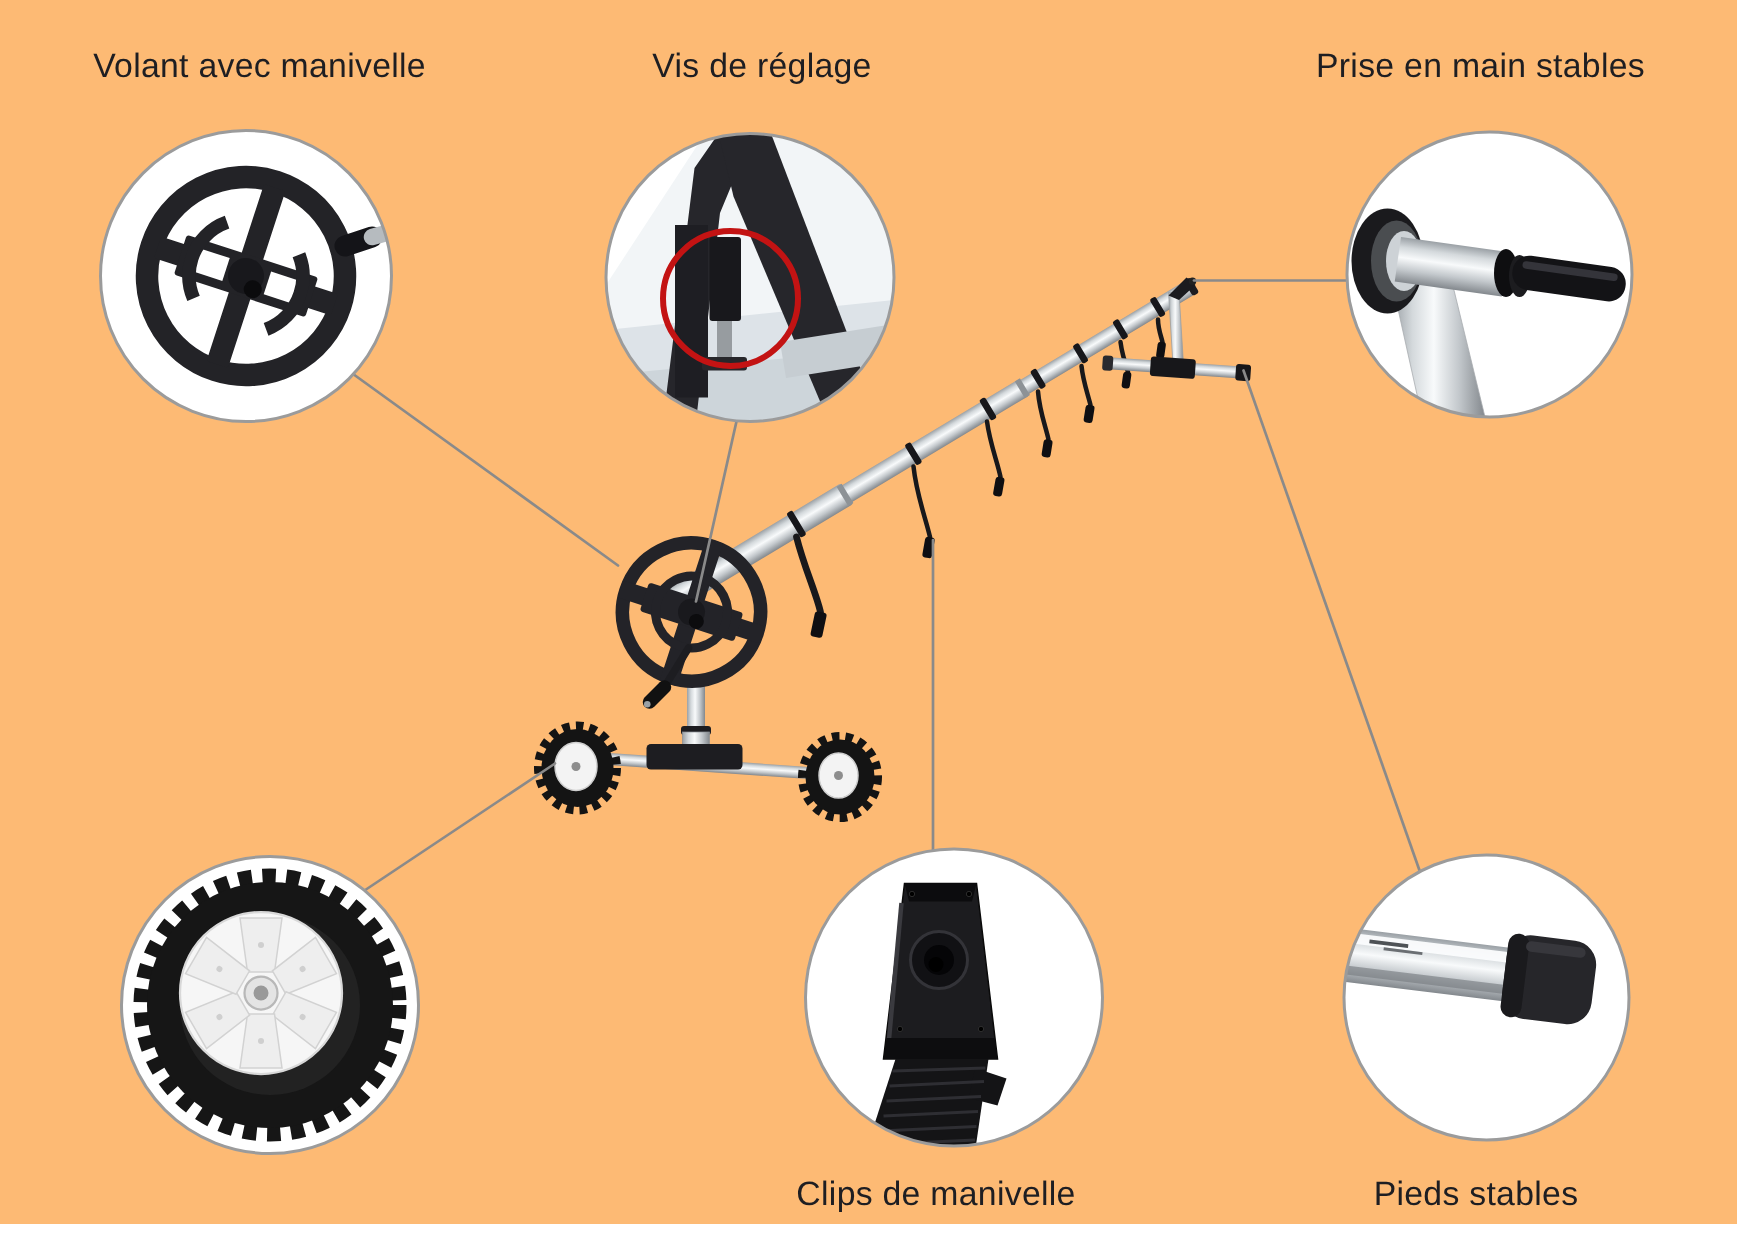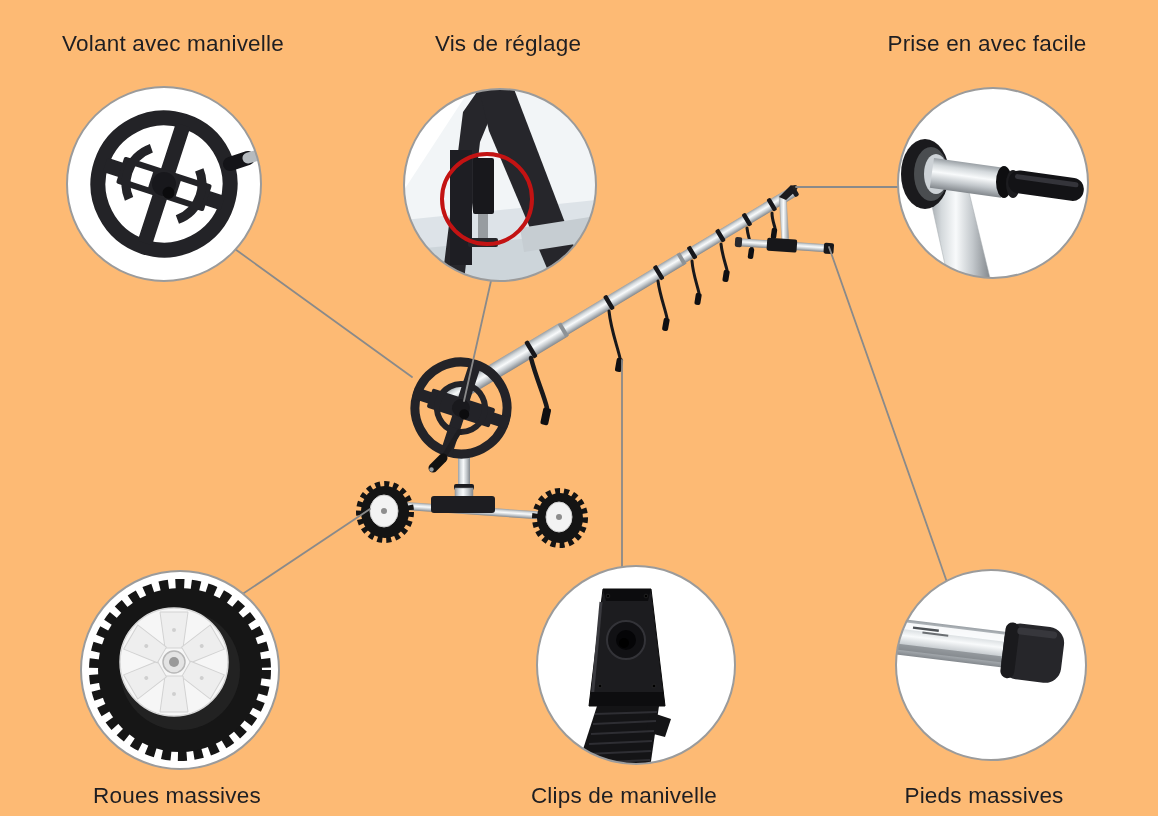--- a/index.html
+++ b/index.html
@@ -34,7 +34,7 @@
 
   <div class="lbl lbl-tl">Volant avec manivelle</div>
   <div class="lbl lbl-tc">Vis de réglage</div>
-  <div class="lbl lbl-tr">Prise en avec facile</div>
+  <div class="lbl lbl-tr">Prise en main stables</div>
   <div class="lbl lbl-bl">Roues massives</div>
   <div class="lbl lbl-bc">Clips de manivelle</div>
   <div class="lbl lbl-br">Pieds massives</div>

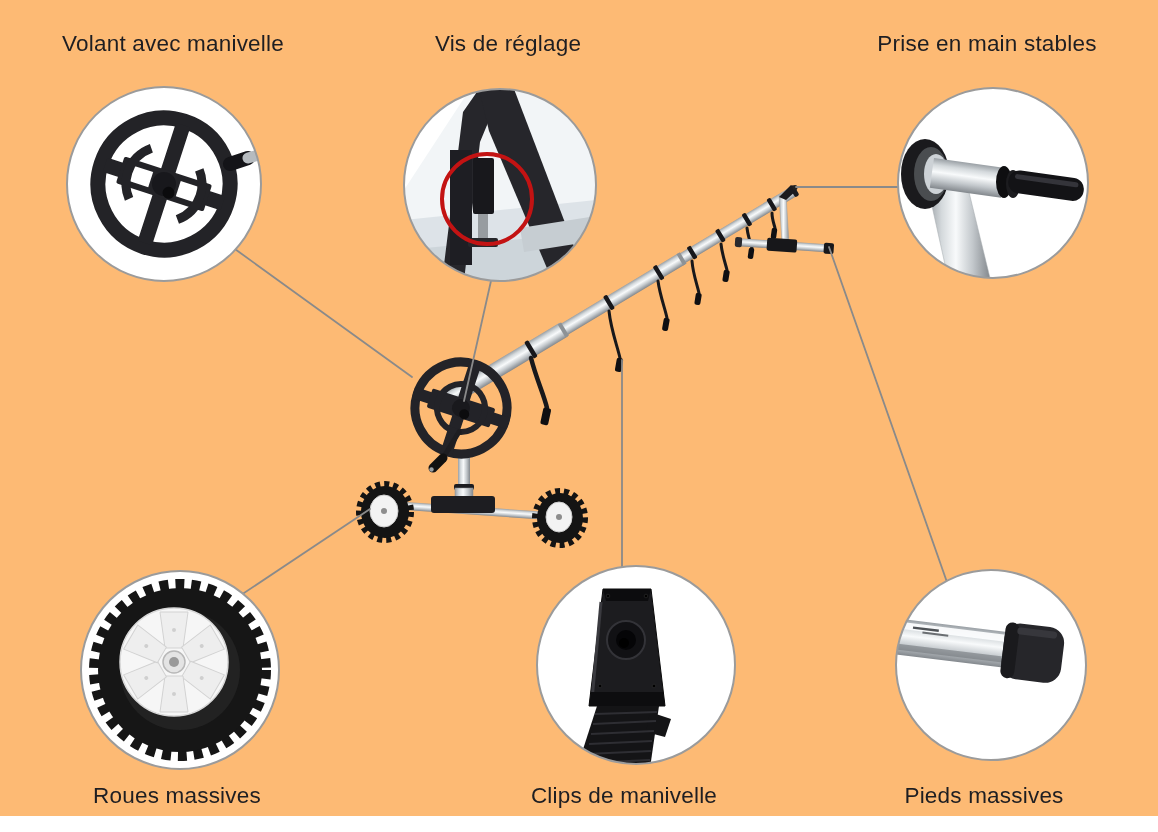--- a/index.html
+++ b/index.html
@@ -35,7 +35,6 @@
   <div class="lbl lbl-tl">Volant avec manivelle</div>
   <div class="lbl lbl-tc">Vis de réglage</div>
   <div class="lbl lbl-tr">Prise en main stables</div>
-  <div class="lbl lbl-bl">Roues massives</div>
   <div class="lbl lbl-bc">Clips de manivelle</div>
   <div class="lbl lbl-br">Pieds massives</div>
 

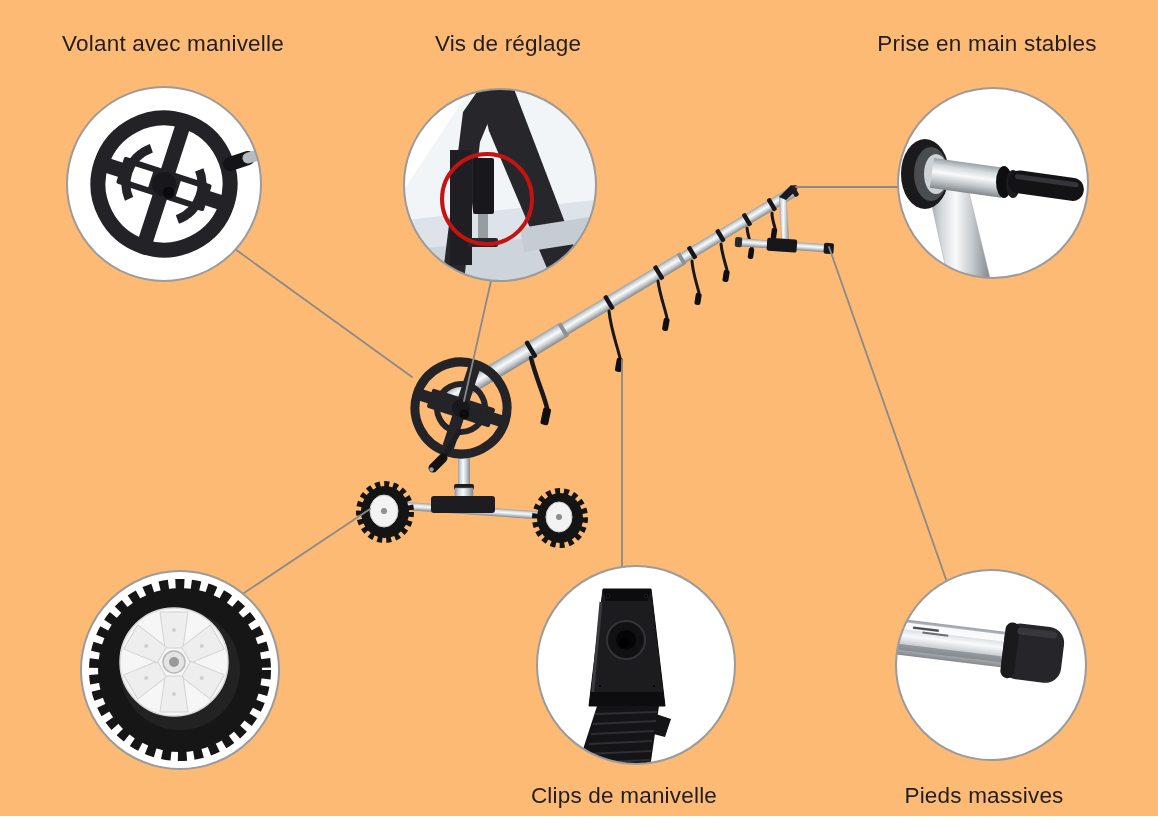--- a/index.html
+++ b/index.html
@@ -36,7 +36,7 @@
   <div class="lbl lbl-tc">Vis de réglage</div>
   <div class="lbl lbl-tr">Prise en main stables</div>
   <div class="lbl lbl-bc">Clips de manivelle</div>
-  <div class="lbl lbl-br">Pieds massives</div>
+  <div class="lbl lbl-br">Pieds stables</div>
 
   <svg class="artwork" width="1158" height="832" viewBox="0 0 1158 832">
     <defs>

